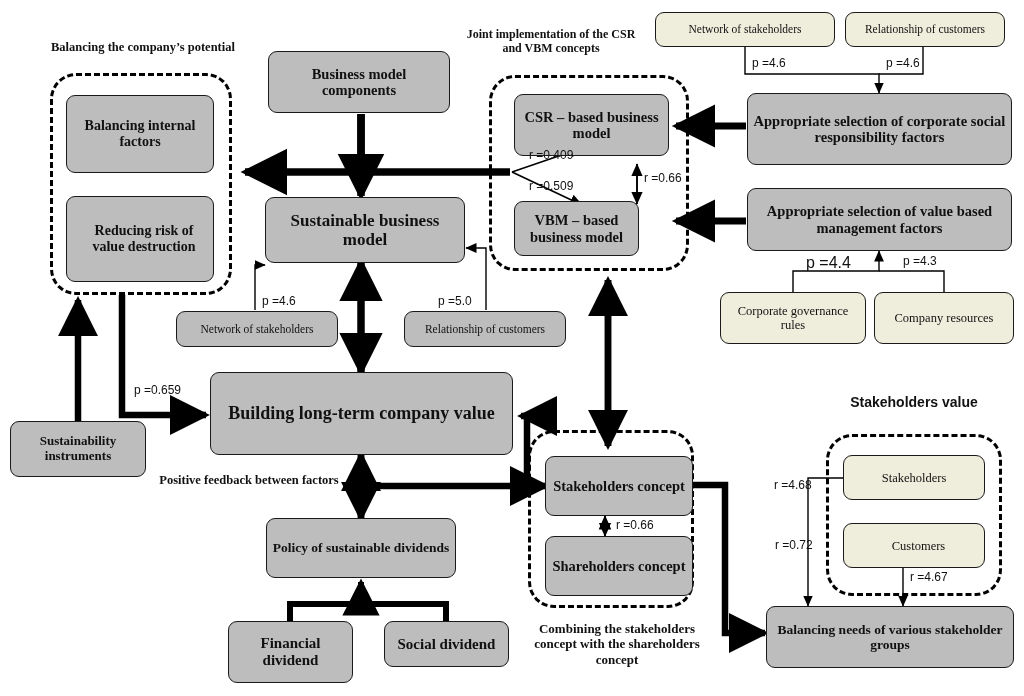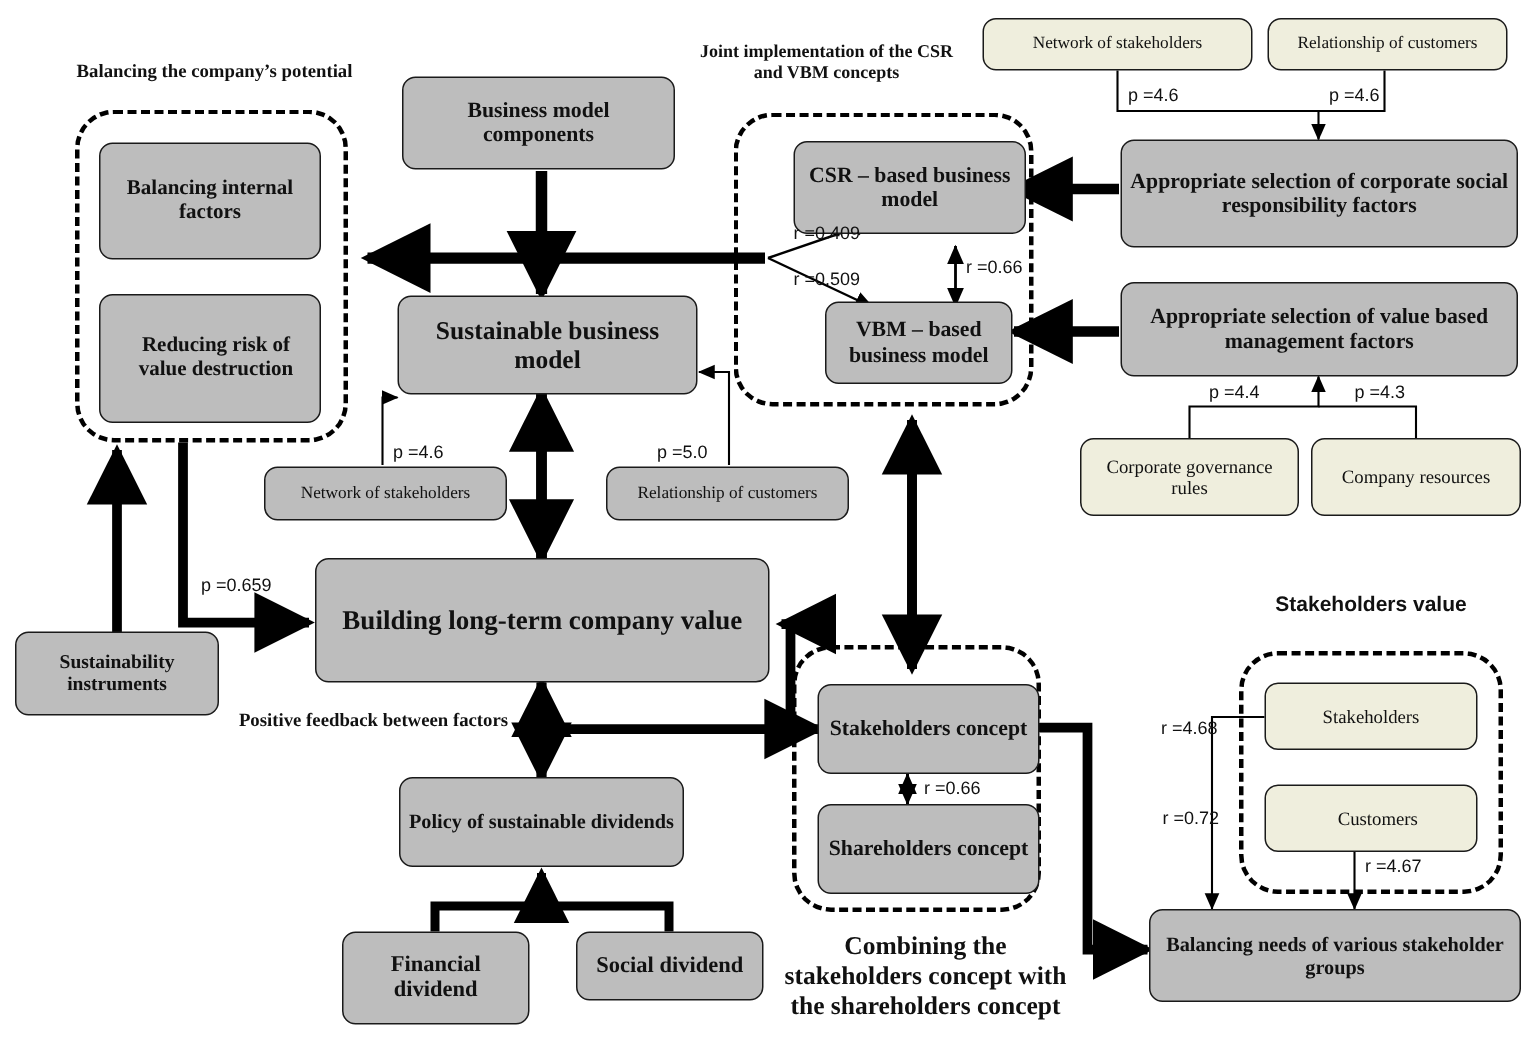--- a/index.html
+++ b/index.html
@@ -135,7 +135,7 @@
 
   <div class="node gray bold" style="left:384px;top:621px;width:125px;height:46px;font-size:15px;">Social dividend</div>
 
-  <div class="node gray bold" style="left:529px;top:94px;width:155px;height:62px;font-size:14.5px;">CSR – based business model</div>
+  <div class="node gray bold" style="left:514px;top:94px;width:155px;height:62px;font-size:14.5px;">CSR – based business model</div>
 
   <div class="node gray bold" style="left:514px;top:201px;width:125px;height:55px;font-size:14.5px;margin-left:36px;">VBM – based business model</div>
 

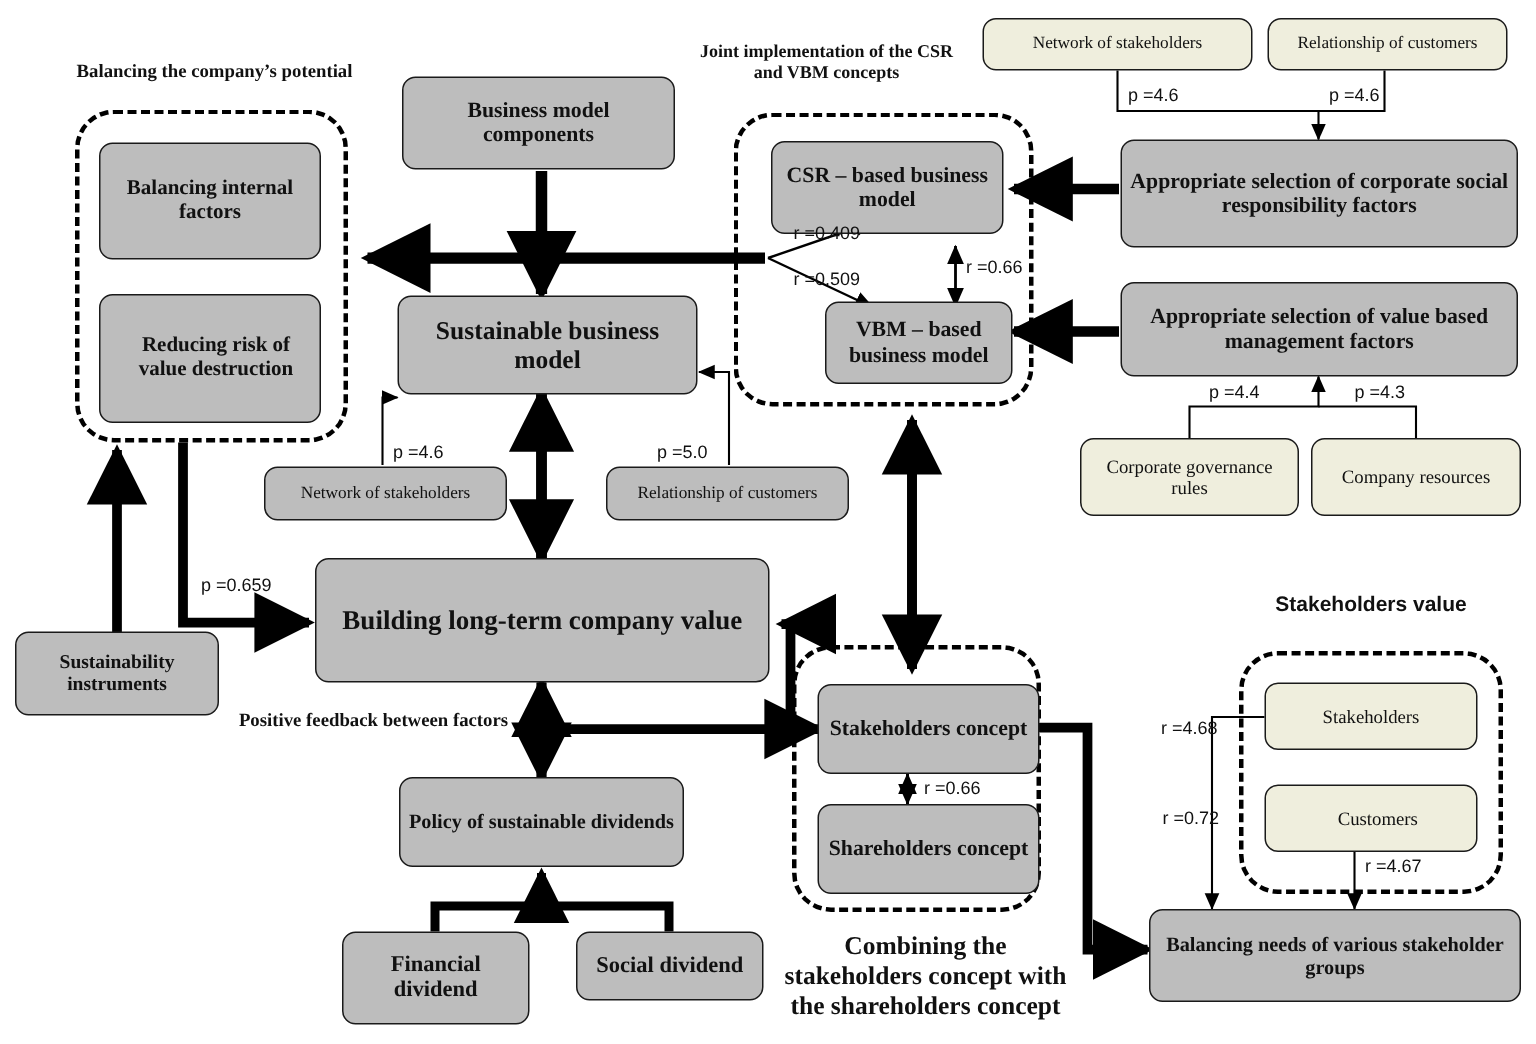--- a/index.html
+++ b/index.html
@@ -137,7 +137,7 @@
 
   <div class="node gray bold" style="left:514px;top:94px;width:155px;height:62px;font-size:14.5px;">CSR – based business model</div>
 
-  <div class="node gray bold" style="left:514px;top:201px;width:125px;height:55px;font-size:14.5px;margin-left:36px;">VBM – based business model</div>
+  <div class="node gray bold" style="left:514px;top:201px;width:125px;height:55px;font-size:14.5px;">VBM – based business model</div>
 
   <div class="node cream thin" style="left:655px;top:12px;width:180px;height:35px;font-size:11.5px;">Network of stakeholders</div>
 

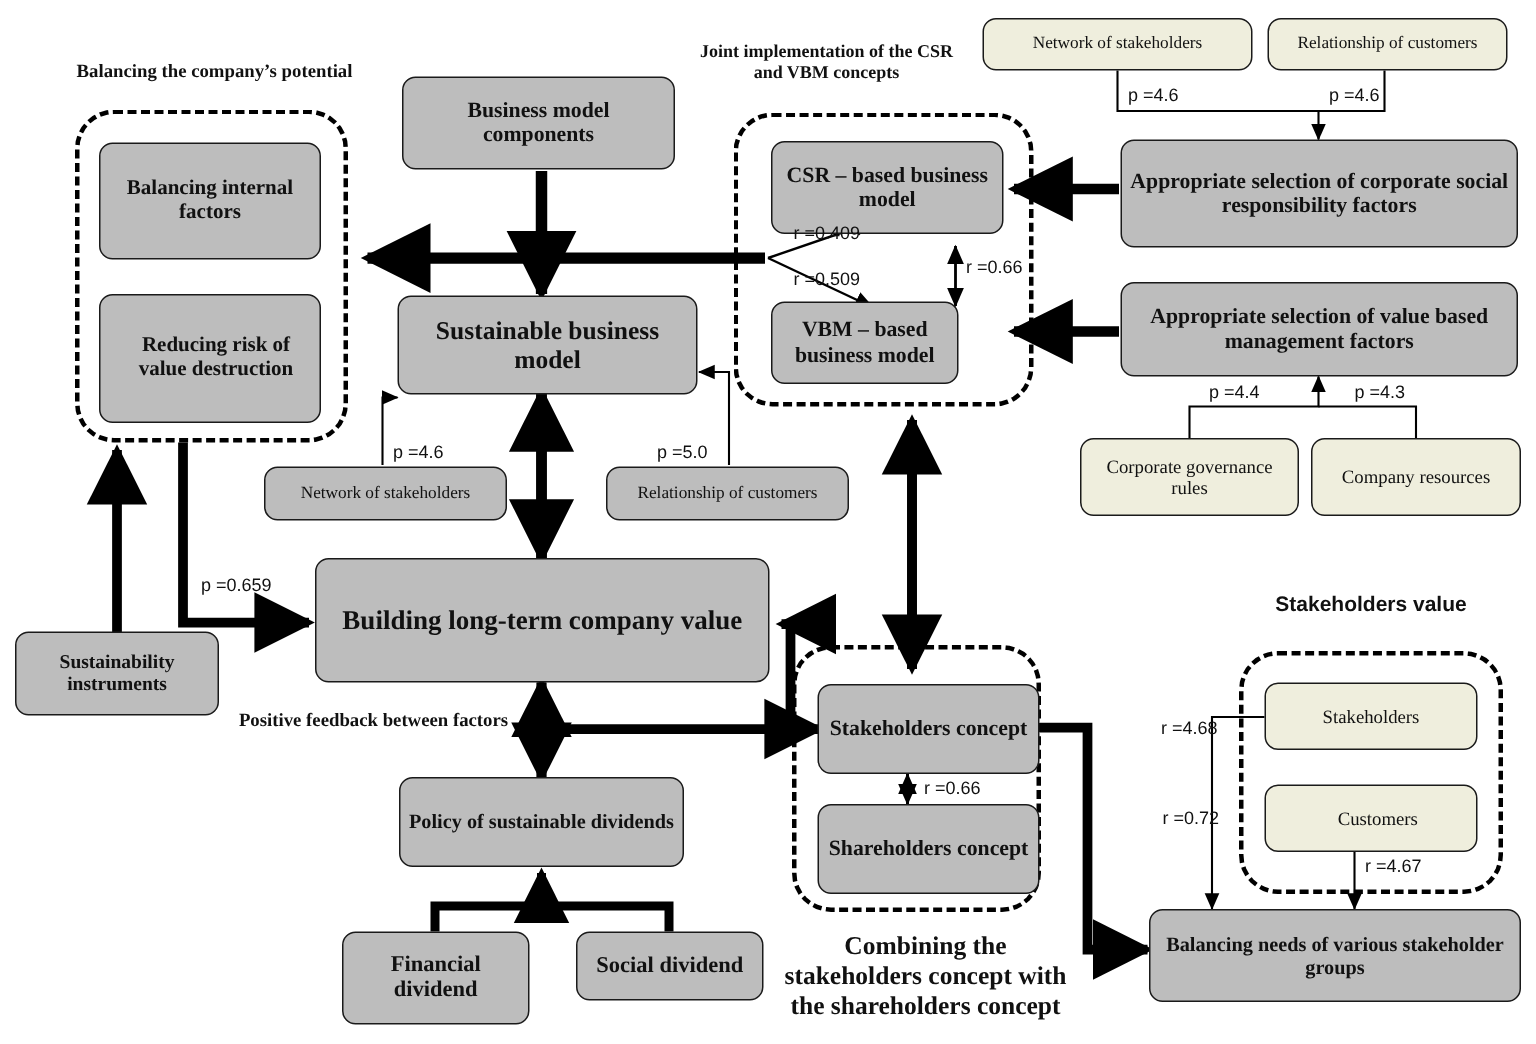--- a/index.html
+++ b/index.html
@@ -165,7 +165,7 @@
 
   <div class="edge-lbl" style="left:886px;top:56px;font-size:12px;">p =4.6</div>
 
-  <div class="edge-lbl" style="left:806px;top:254px;font-size:12px;">p =4.4</div>
+  <div class="edge-lbl" style="left:806px;top:254px;font-size:16px;">p =4.4</div>
 
   <div class="edge-lbl" style="left:903px;top:254px;font-size:12px;">p =4.3</div>
 

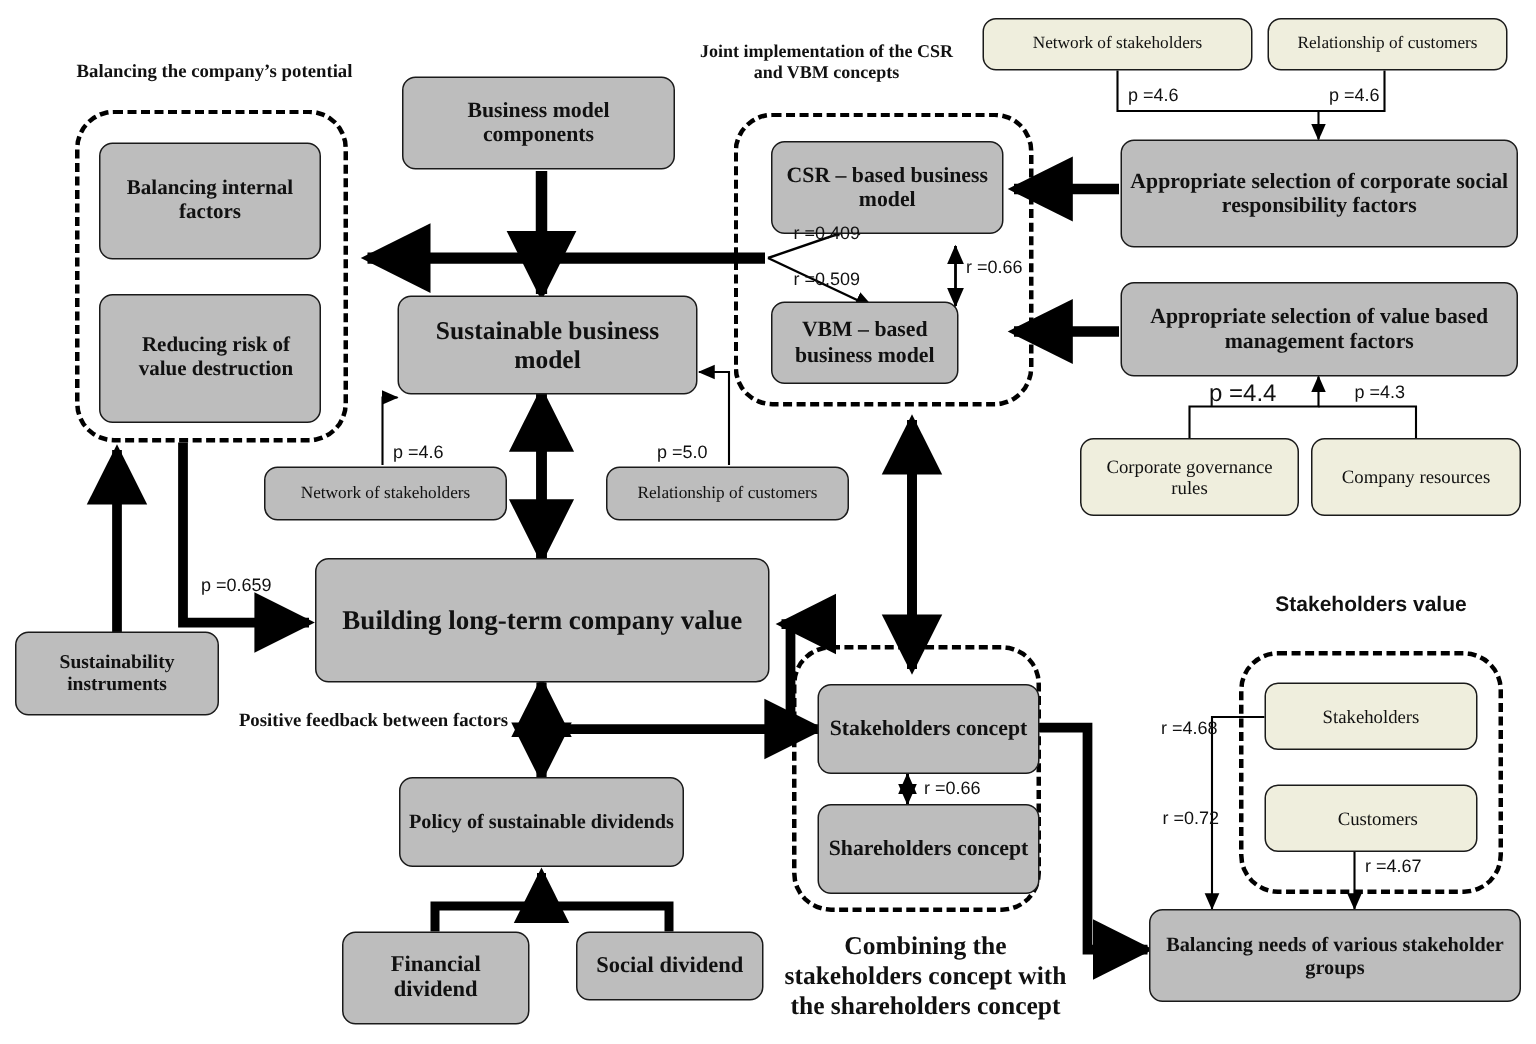--- a/index.html
+++ b/index.html
@@ -107,7 +107,7 @@
 
   <div class="cap" style="left:463px;top:27px;width:176px;font-size:12px;">Joint implementation of the CSR and VBM concepts</div>
 
-  <div class="cap" style="left:522px;top:621px;width:190px;font-size:17px;">Combining the stakeholders concept with the shareholders concept</div>
+  <div class="cap" style="left:522px;top:621px;width:190px;font-size:13px;">Combining the stakeholders concept with the shareholders concept</div>
 
   <div class="cap" style="left:826px;top:394px;width:176px;font-size:14px;font-family:'Liberation Sans',sans-serif;">Stakeholders value</div>
 

